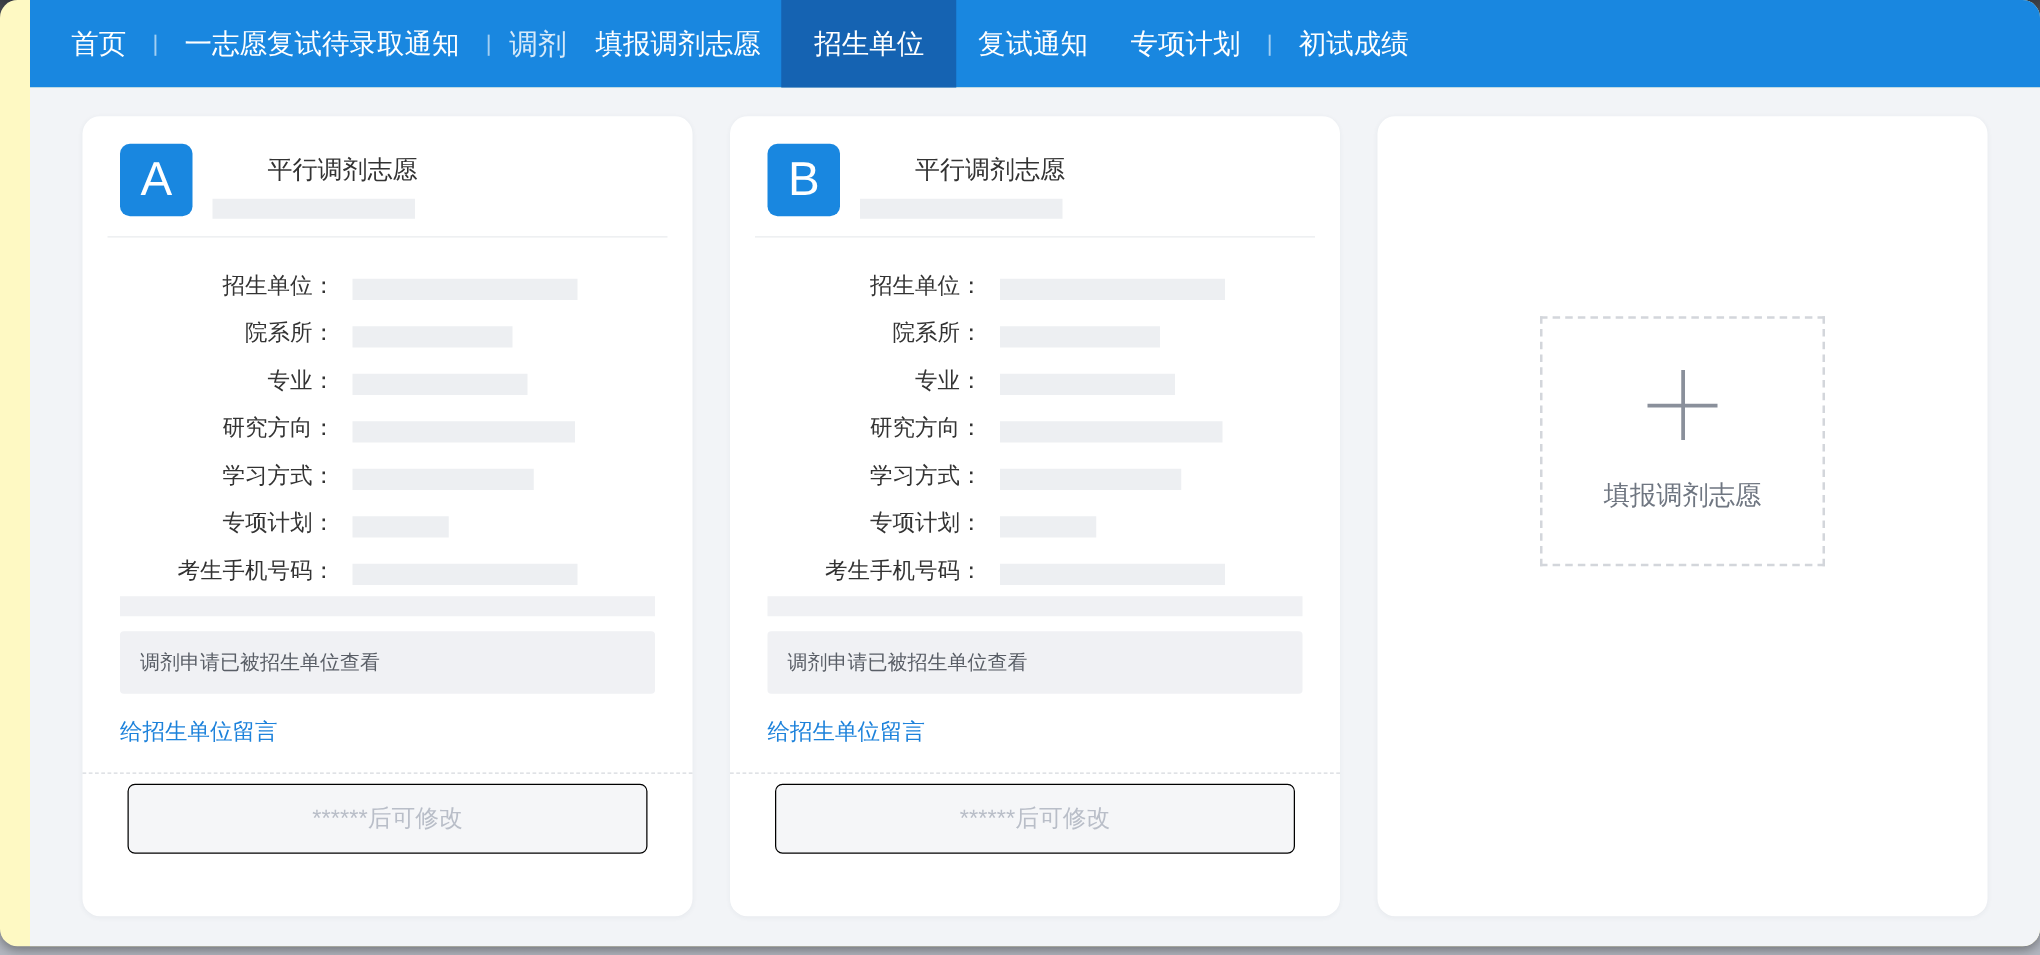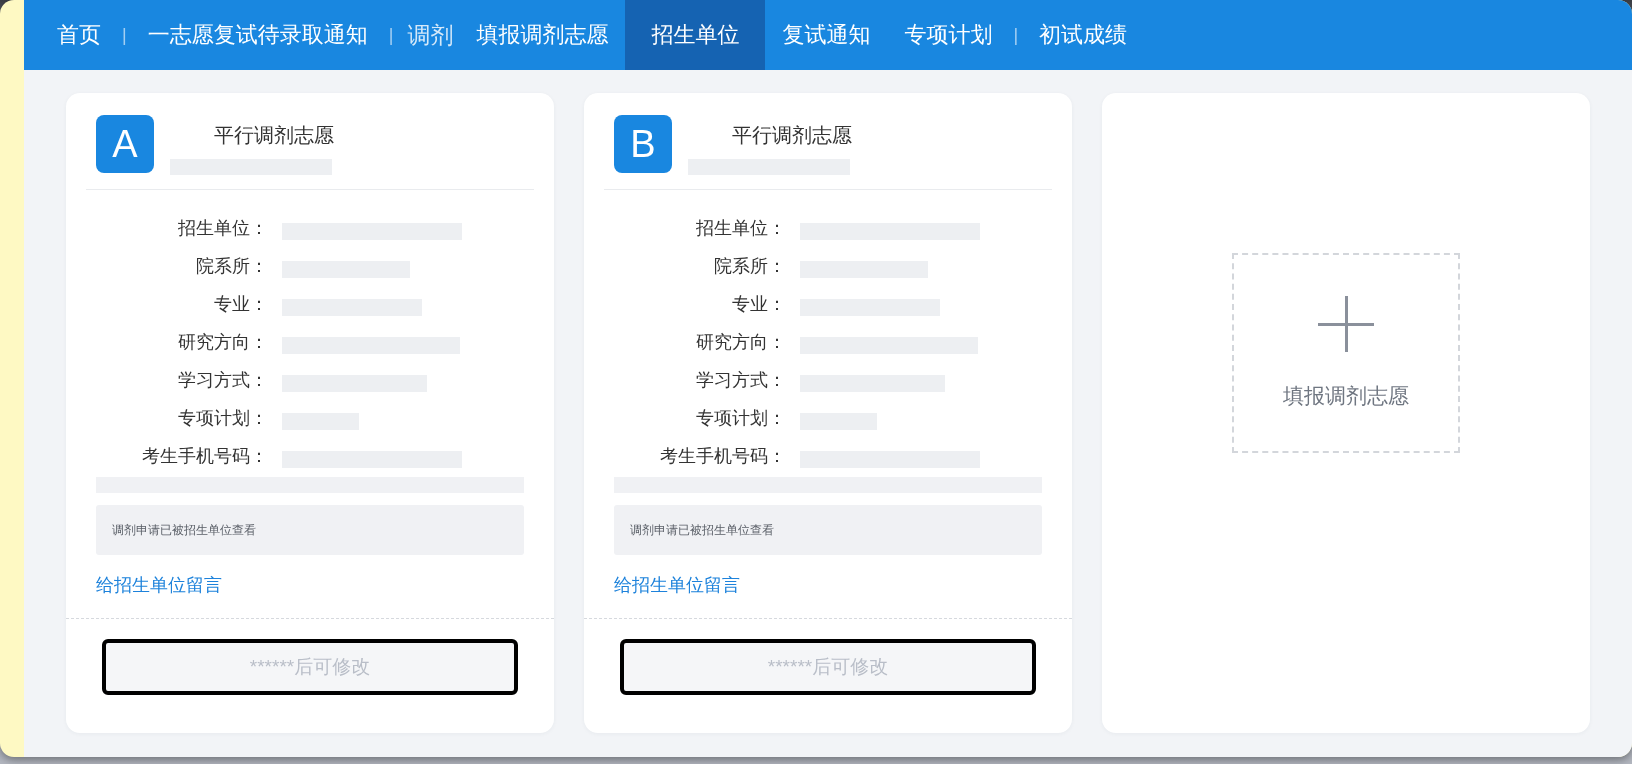--- a/index.html
+++ b/index.html
@@ -114,7 +114,7 @@
     display:flex;
     align-items:center;
     padding-left:16px;
-    font-size:12px;
+    font-size:16px;
     color:#595e66;
   }
   .msg-link {

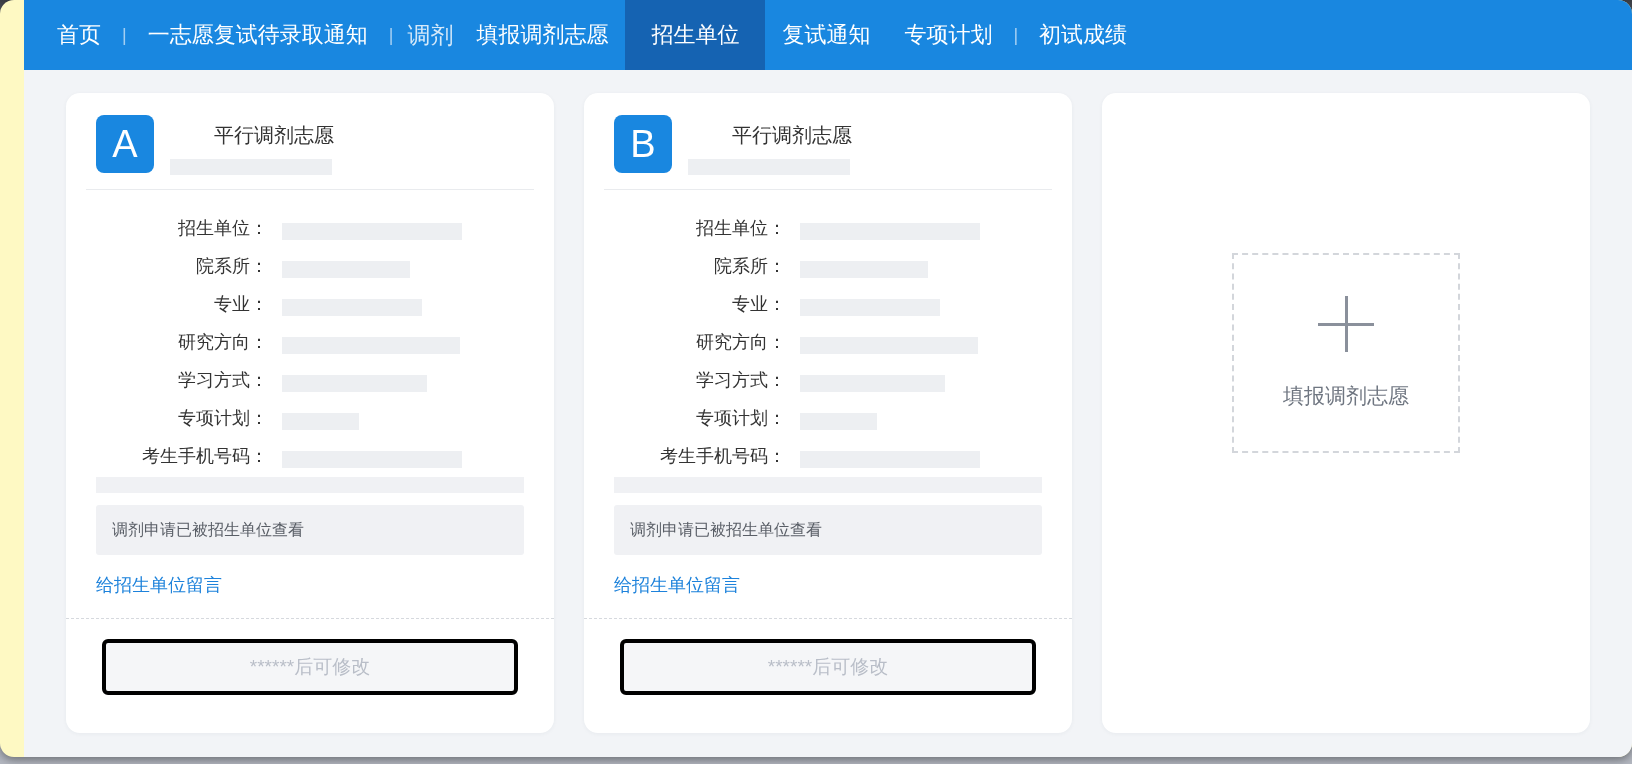--- a/index.html
+++ b/index.html
@@ -129,11 +129,11 @@
     border-top:1px dashed #d6d9de;
   }
   .disabled-btn {
-    margin:20px auto 0;
+    margin:8px auto 0;
     width:calc(100% - 12px);
     height:56px;
     background:#f5f6f8;
-    border:4px solid #000000;
+    border:1px solid #000000;
     border-radius:6px;
     display:flex;
     align-items:center;

